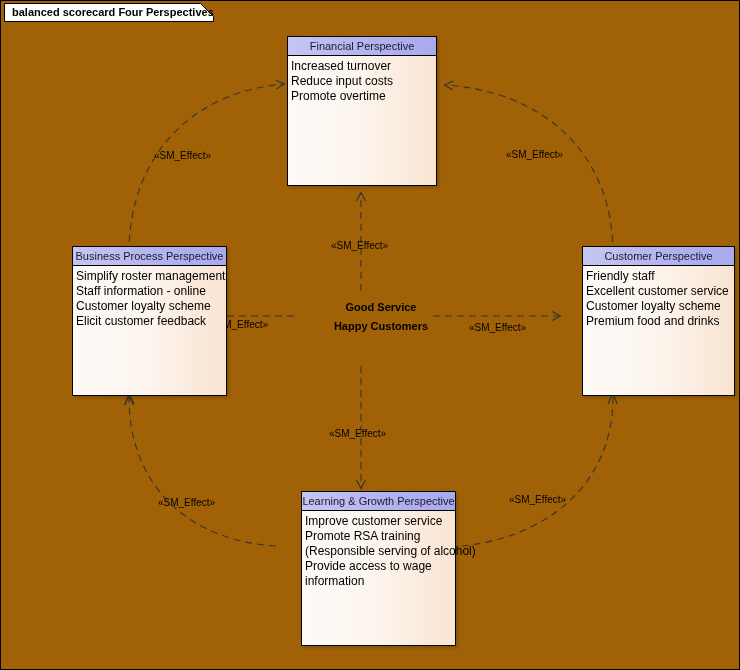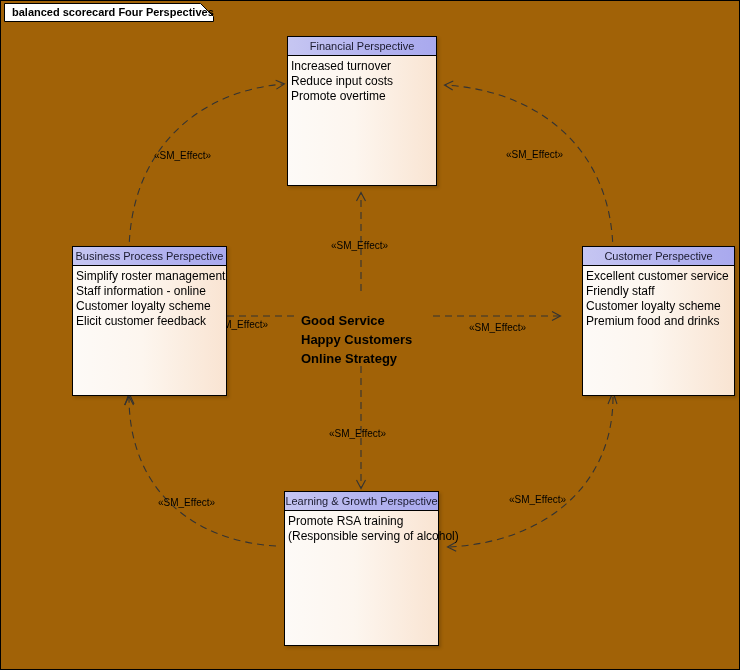--- a/index.html
+++ b/index.html
@@ -188,8 +188,8 @@
   <div class="node" id="node-customer" style="left:561px; top:245px; width:153px; height:150px;margin-left:20px;">
     <div class="node-header">Customer Perspective</div>
     <div class="node-body">
+      <div class="feature">Friendly staff</div>
       <div class="feature">Excellent customer service</div>
-      <div class="feature">Friendly staff</div>
       <div class="feature">Customer loyalty scheme</div>
       <div class="feature">Premium food and drinks</div>
     </div>

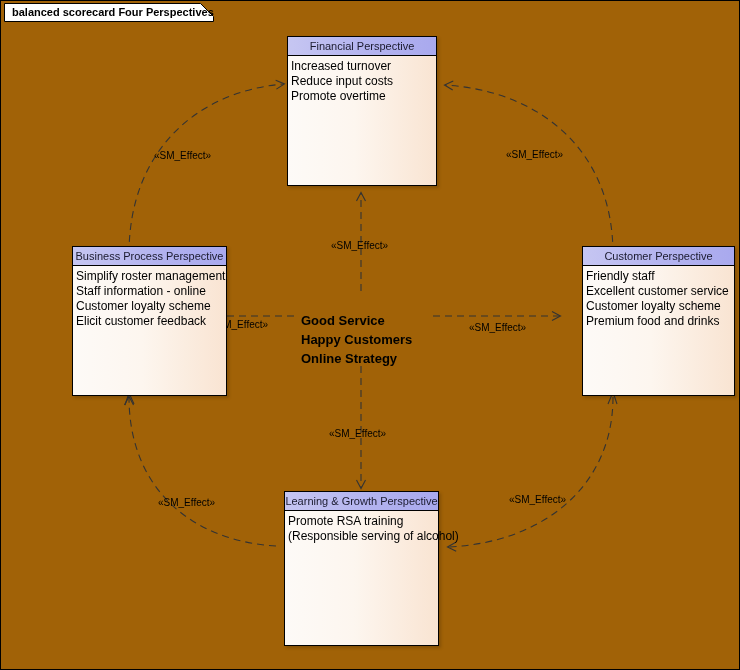--- a/index.html
+++ b/index.html
@@ -89,9 +89,10 @@
   #center-label {
     position: absolute;
     left: 300px;
-    top: 310px;
+    top: 297px;
     width: 160px;
-    font-size: 13px;
+    text-align: center;
+    font-size: 11px;
     font-weight: bold;
     line-height: 19px;
     color: #000000;

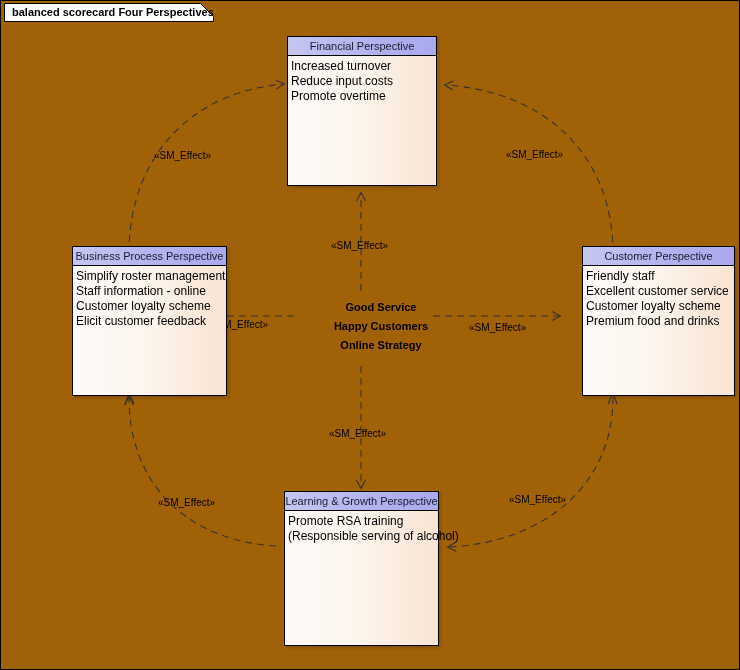--- a/index.html
+++ b/index.html
@@ -207,7 +207,6 @@
   <div id="center-label">
     <div>Good Service</div>
     <div>Happy Customers</div>
-    <div>Online Strategy</div>
   </div>
 
   <div class="edge-label" style="left:153px; top:149px;">«SM_Effect»</div>

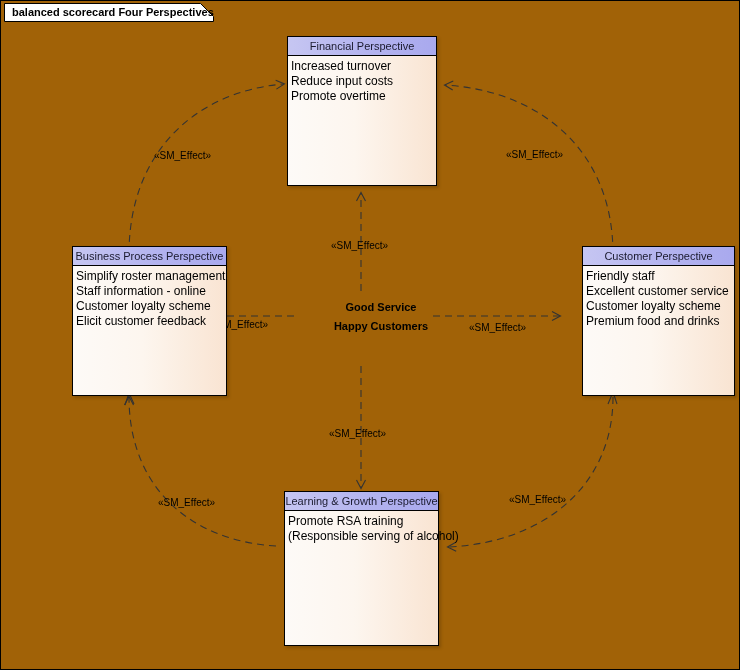--- a/index.html
+++ b/index.html
@@ -196,7 +196,7 @@
     </div>
   </div>
 
-  <div class="node" id="node-learning-growth" style="left:283px; top:490px; width:155px; height:155px;">
+  <div class="node" id="node-learning-growth" style="left:300px; top:490px; width:155px; height:155px;">
     <div class="node-header">Learning &amp; Growth Perspective</div>
     <div class="node-body">
       <div class="feature">Promote RSA training</div>

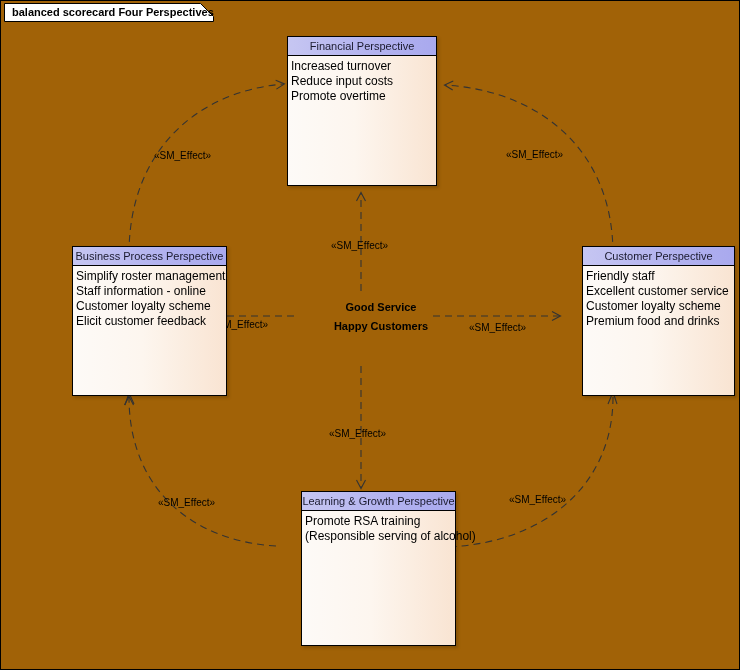--- a/index.html
+++ b/index.html
@@ -199,6 +199,7 @@
   <div class="node" id="node-learning-growth" style="left:300px; top:490px; width:155px; height:155px;">
     <div class="node-header">Learning &amp; Growth Perspective</div>
     <div class="node-body">
+      <div class="feature">Improve customer service</div>
       <div class="feature">Promote RSA training</div>
       <div class="feature">(Responsible serving of alcohol)</div>
     </div>

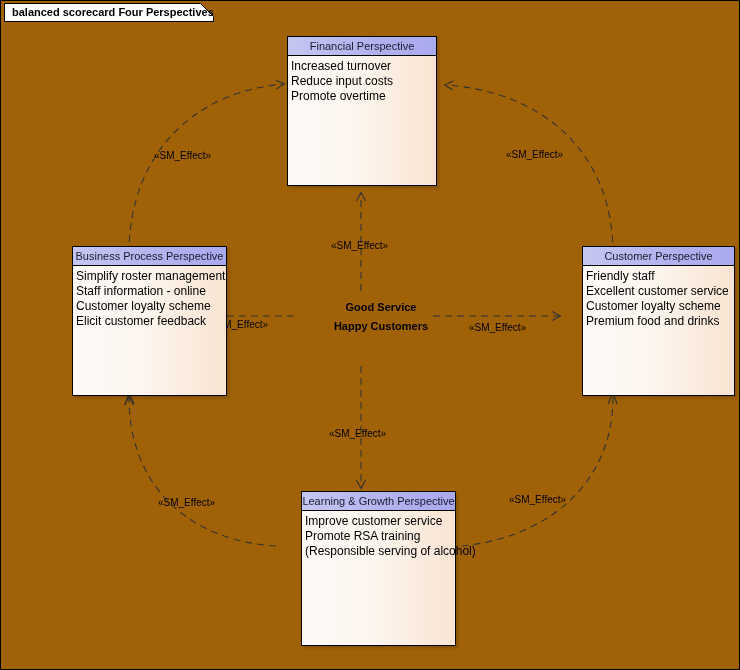--- a/index.html
+++ b/index.html
@@ -202,6 +202,7 @@
       <div class="feature">Improve customer service</div>
       <div class="feature">Promote RSA training</div>
       <div class="feature">(Responsible serving of alcohol)</div>
+      <div class="feature wrap">Provide access to wage information</div>
     </div>
   </div>
 

